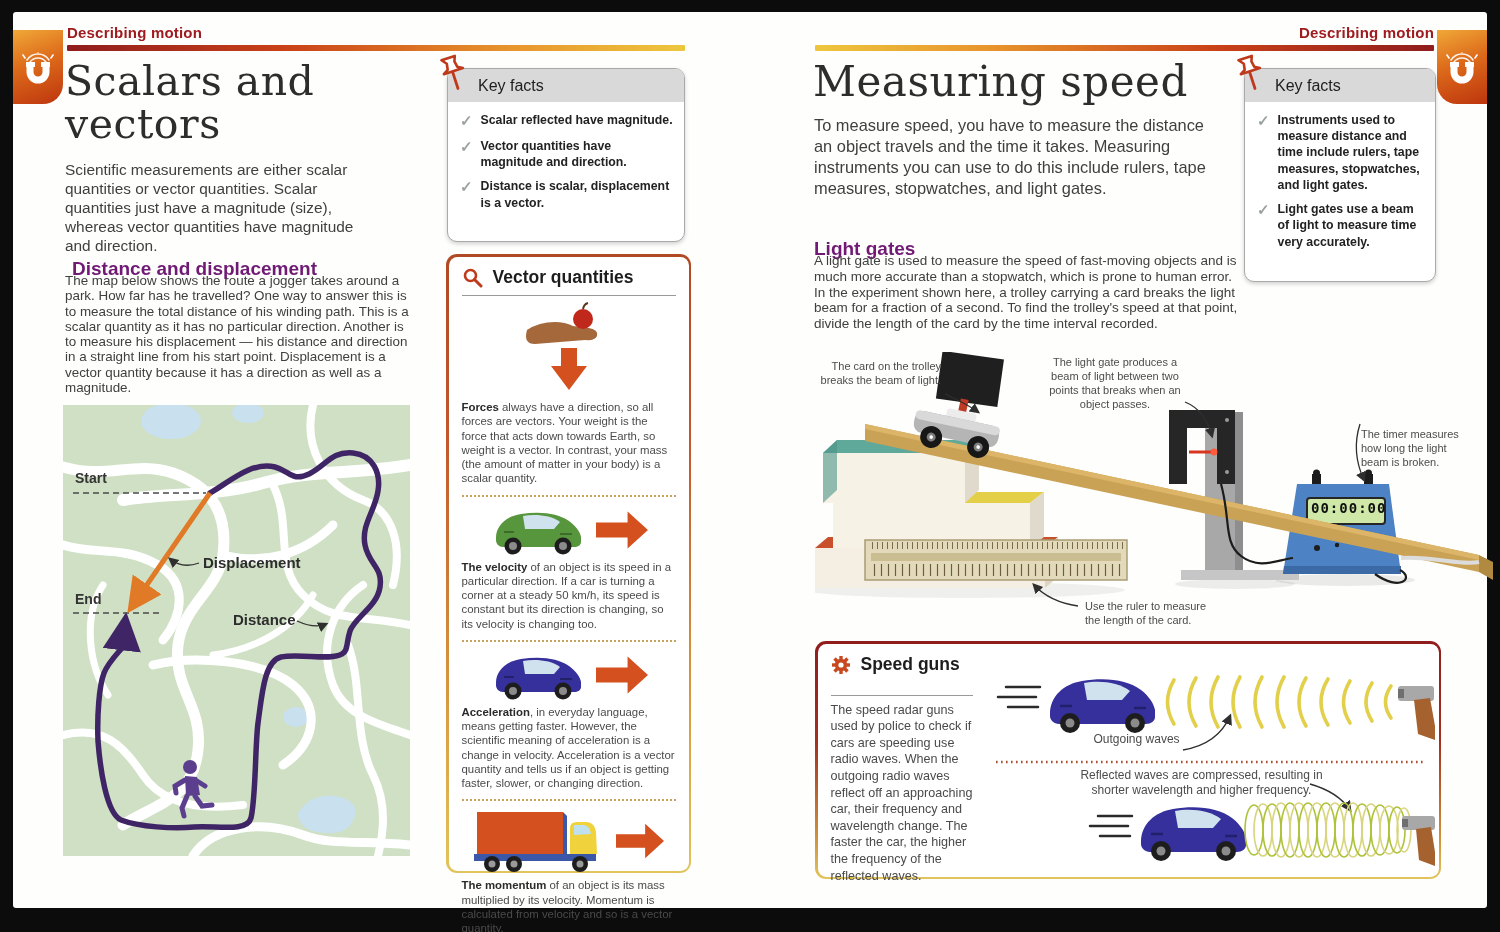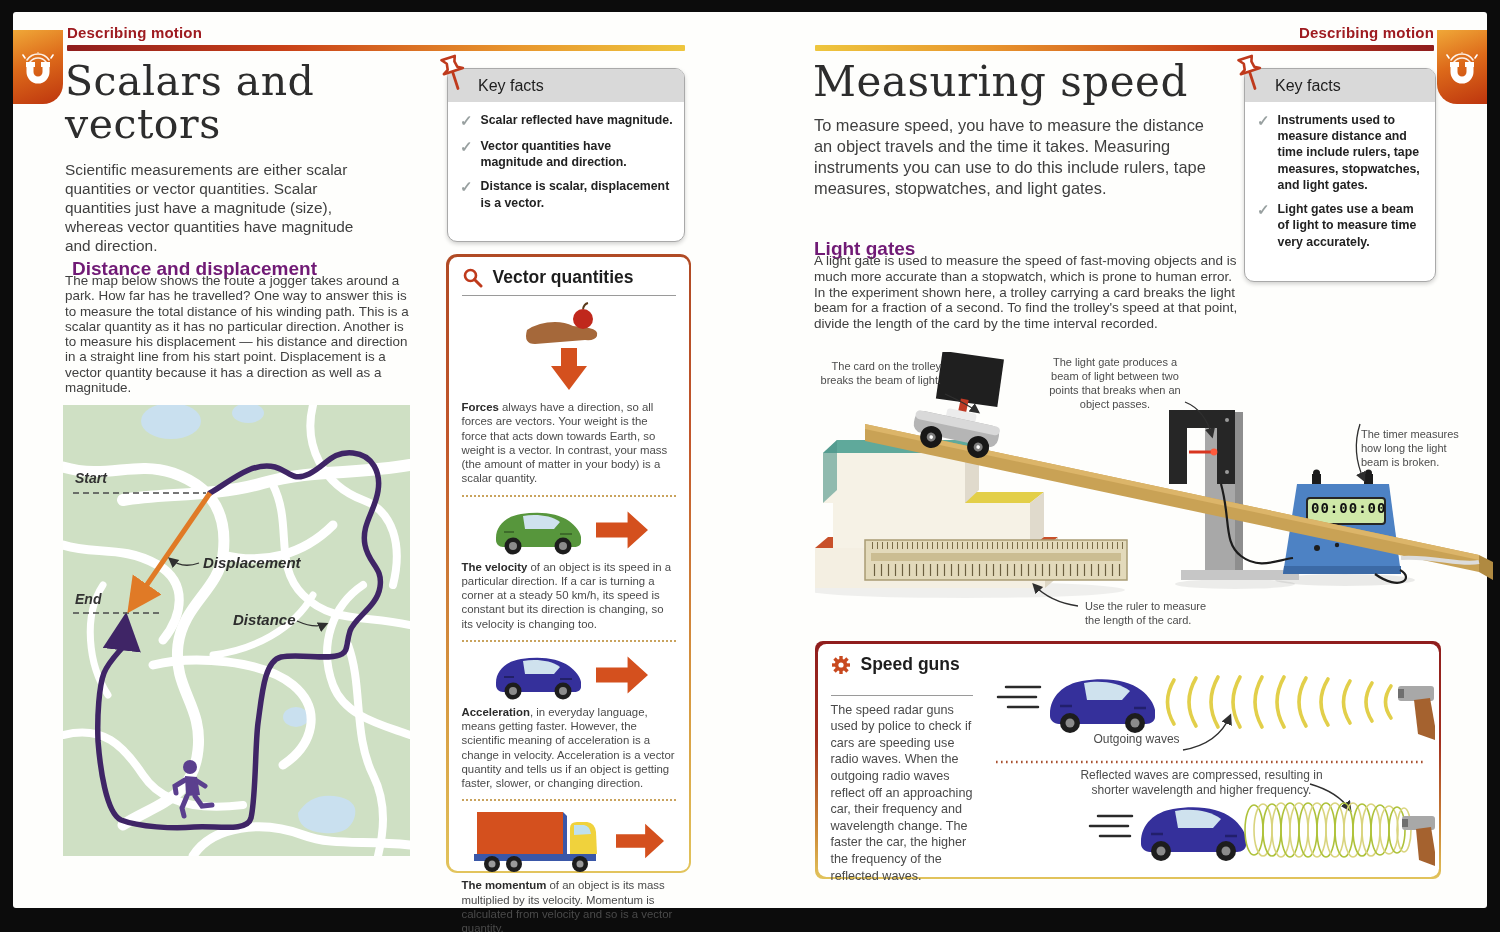--- a/index.html
+++ b/index.html
@@ -79,7 +79,7 @@
   <div class="abs sechead" style="left:52px;top:246px;padding-left:7px;">Distance and displacement</div>
   <div class="abs secbody" style="left:52px;top:261px;width:348px;">The map below shows the route a jogger takes around a park. How far has he travelled? One way to answer this is to measure the total distance of his winding path. This is a scalar quantity as it has no particular direction. Another is to measure his displacement — his distance and direction in a straight line from his start point. Displacement is a vector quantity because it has a direction as well as a magnitude.</div>
 
-  <div class="abs" style="left:50px;top:393px;width:346px;height:451px;font-style:italic;">
+  <div class="abs" style="left:50px;top:393px;width:346px;height:451px;">
     <svg width="347" height="451" viewBox="0 0 347 451">
       <defs>
         <marker id="ah" markerWidth="9" markerHeight="9" refX="6" refY="4" orient="auto">

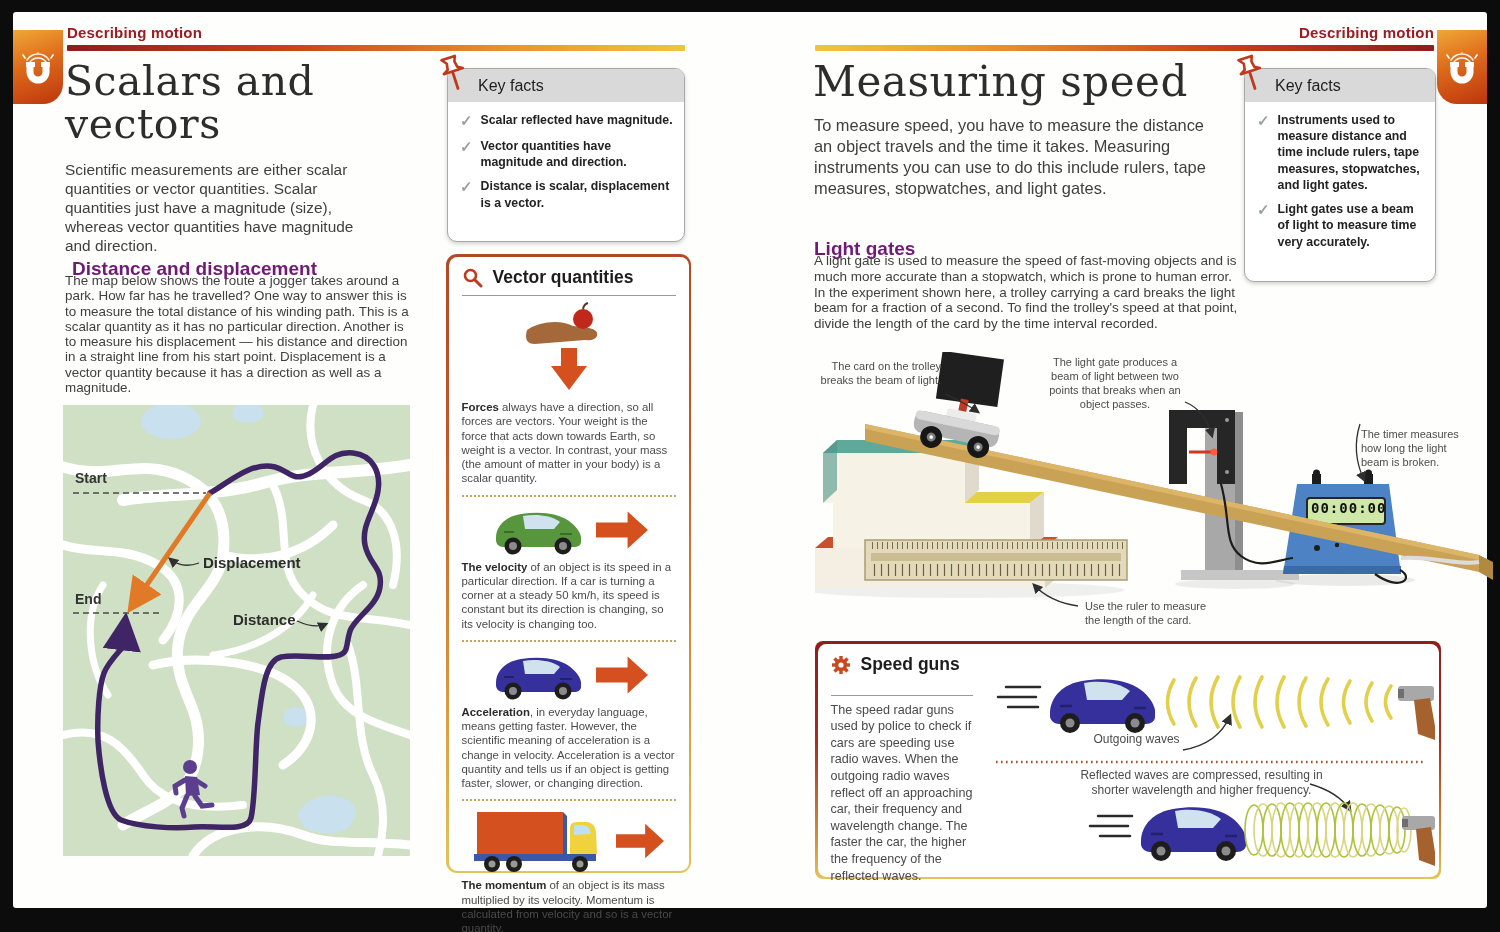--- a/index.html
+++ b/index.html
@@ -36,7 +36,7 @@
   
   .gbox{border-radius:11px;padding:2.5px;}
   .gbox.vec{background:linear-gradient(180deg,#b04a24 0%,#c2572b 30%,#d79a40 72%,#e2c45c 100%);}
-  .gbox.gun{background:linear-gradient(180deg,#8f1d1d 0%,#a3301f 42%,#cf8f3a 82%,#e2c45c 100%);border-radius:8px;}
+  .gbox.gun{background:linear-gradient(180deg,#8f1d1d 0%,#a3301f 42%,#cf8f3a 82%,#e2c45c 100%);}
   .gbox-inner{background:#fff;border-radius:8.5px;height:100%;position:relative;box-sizing:border-box;}
   .fbhead{display:flex;align-items:flex-end;gap:10px;font-size:17.5px;font-weight:bold;color:#1d1d1d;}
   .fbrule{height:1.5px;background:#9a9a9a;margin-top:7px;}

